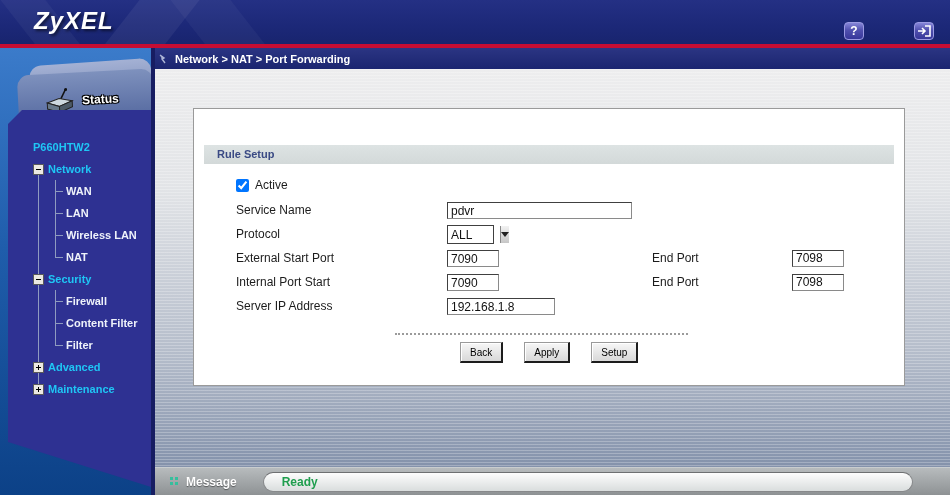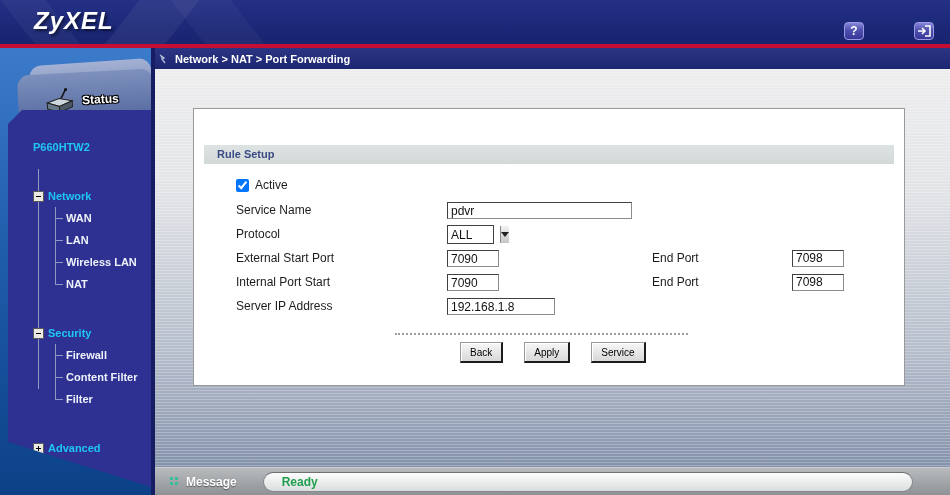--- a/index.html
+++ b/index.html
@@ -34,7 +34,7 @@
   .group-line { position:absolute; left:5px; top:33px; width:1px; height:220px; background:#8f9bc0; }
   .row { height:22px; display:flex; align-items:center; position:relative; }
   .device { color:#1fc6f5; }
-  .group { cursor:pointer;margin-top:27px; }
+  .group { cursor:pointer; }
   .group .glabel { color:#1fc6f5; margin-left:4px; }
   .box { width:11px; height:11px; background:#ece9e2; border:1px solid #5a5a5a; position:relative; flex:none; z-index:1; cursor:pointer; }
   .box::before { content:''; position:absolute; left:2px; right:2px; top:4px; height:1px; background:#000; }

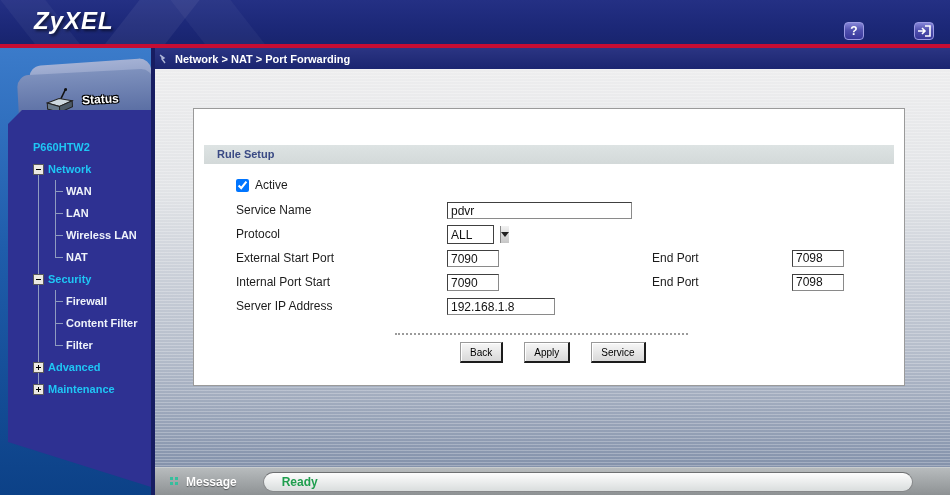--- a/index.html
+++ b/index.html
@@ -239,7 +239,7 @@
           <div class="btn-row">
             <button class="btn">Back</button>
             <button class="btn">Apply</button>
-            <button class="btn">Service</button>
+            <button class="btn">Setup</button>
           </div>
         </div>
       </div>

